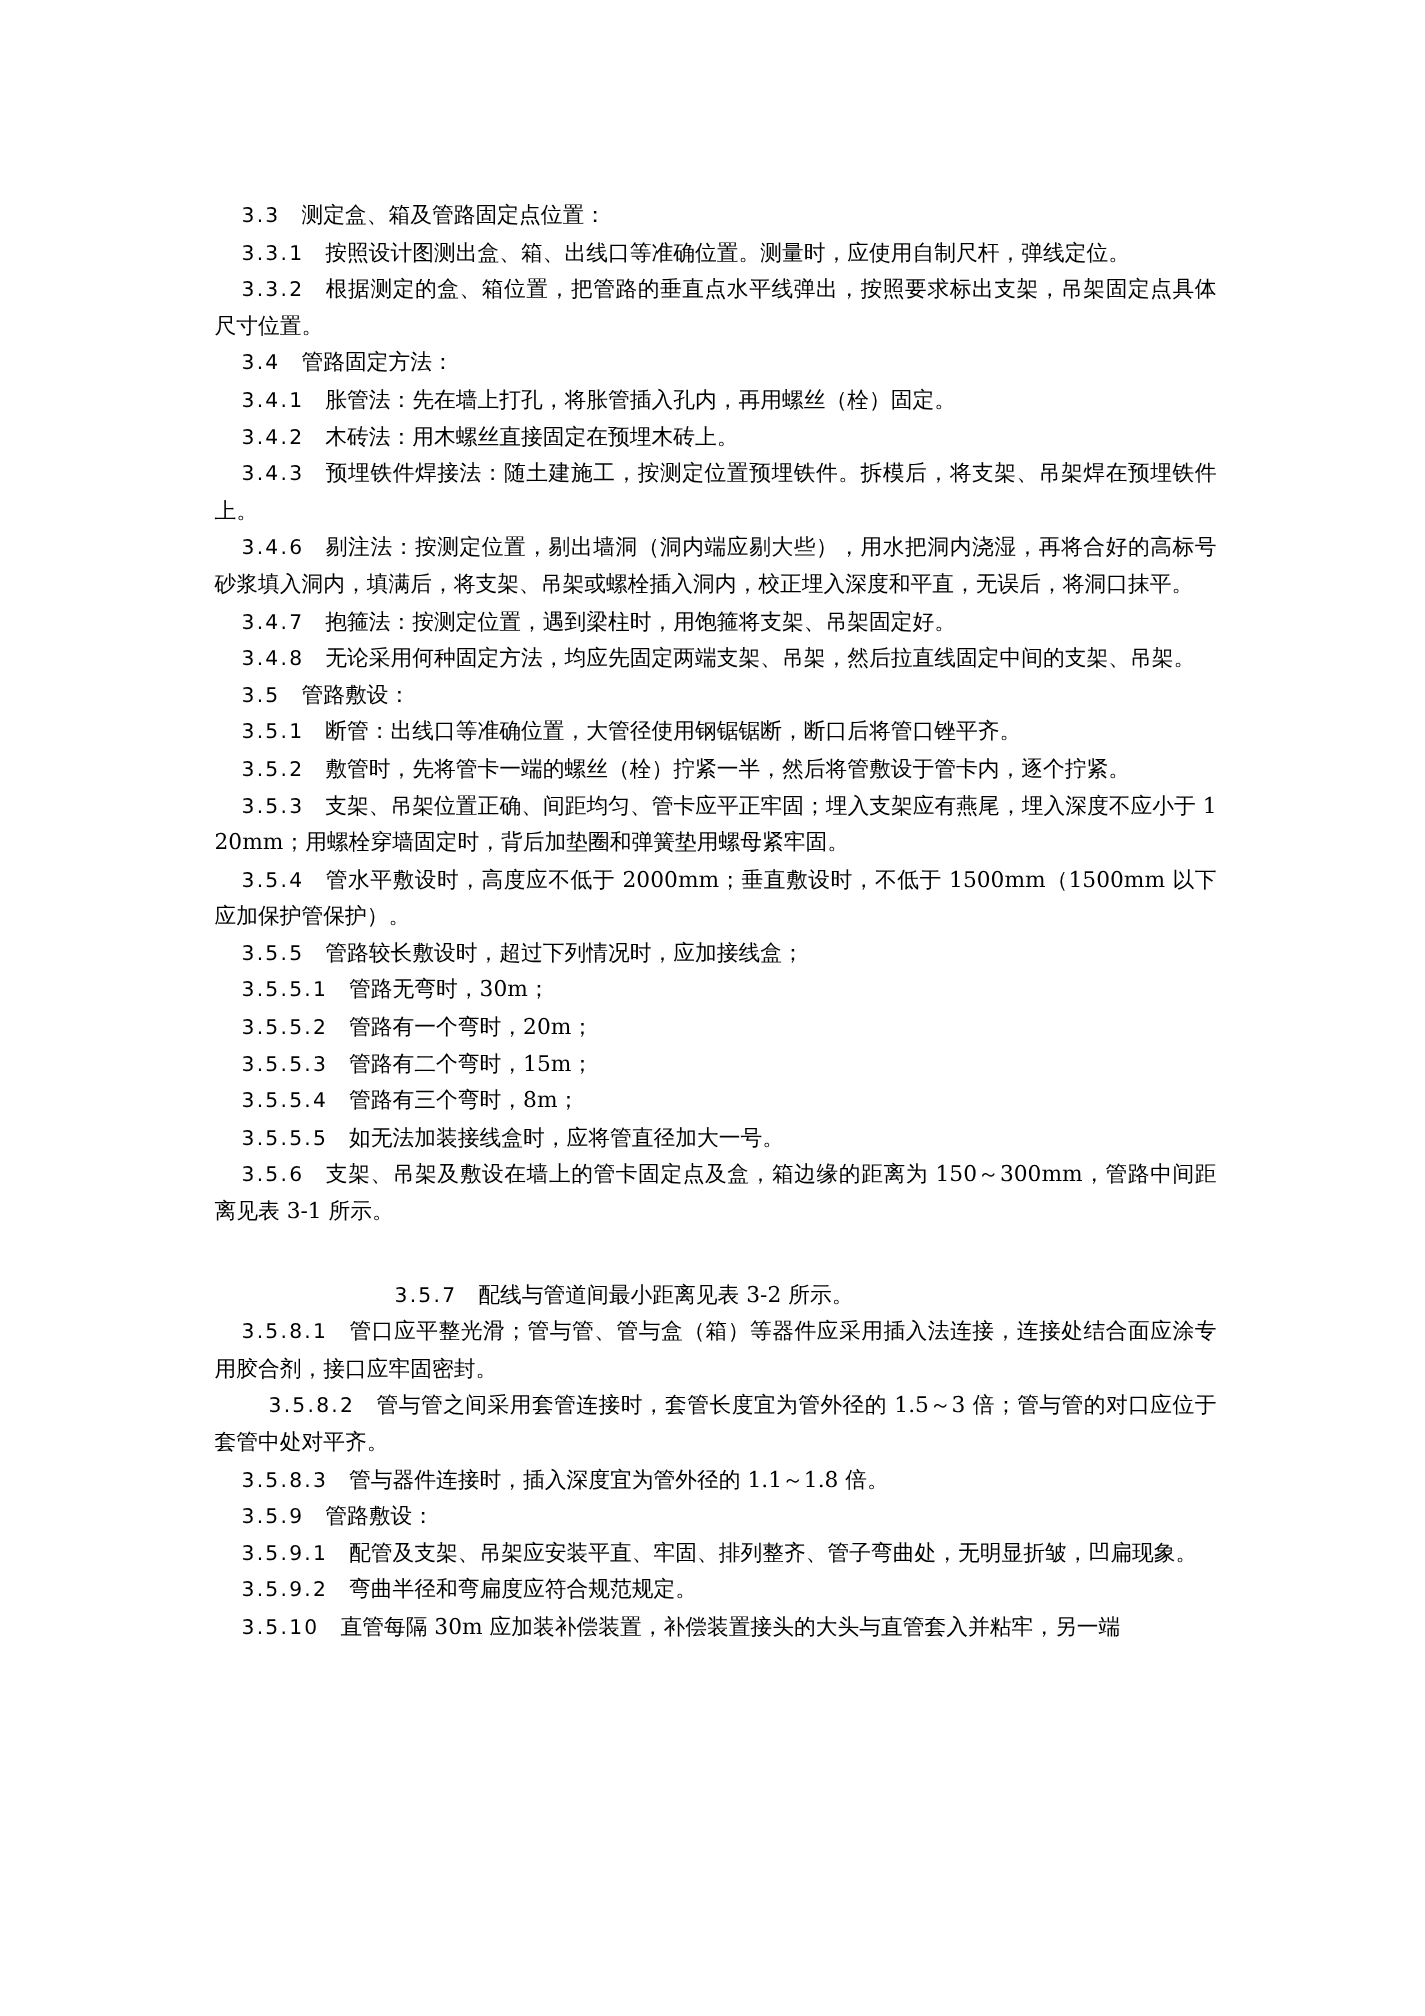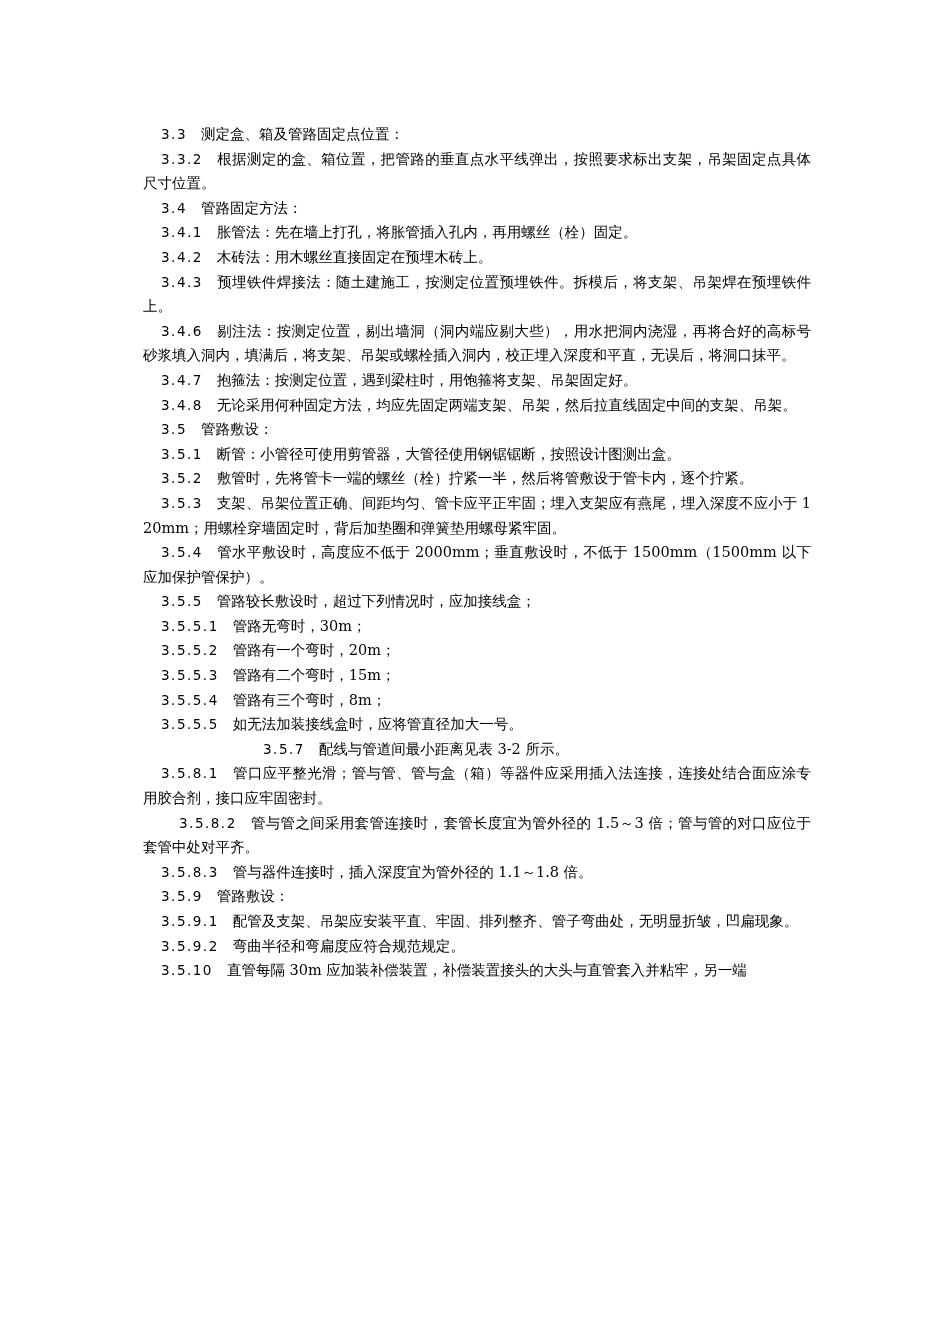--- a/index.html
+++ b/index.html
@@ -5,7 +5,7 @@
   html, body { margin: 0; padding: 0; background: #ffffff; }
   body { width: 950px; height: 1344px; position: relative; overflow: hidden;
          font-family: "DejaVu Serif", "Liberation Serif", serif; color: #000; }
-  .page { position: absolute; left: 143px; top: 122px; width: 668px; }
+  .page { position: absolute; left: 143px; top: 132px; width: 668px; }
   .p { font-size: 14.5px; line-height: 24.6px; margin: 0; text-align: justify;
        text-indent: 18px; white-space: normal; word-break: break-all; }
   .p.i2 { text-indent: 36px; }

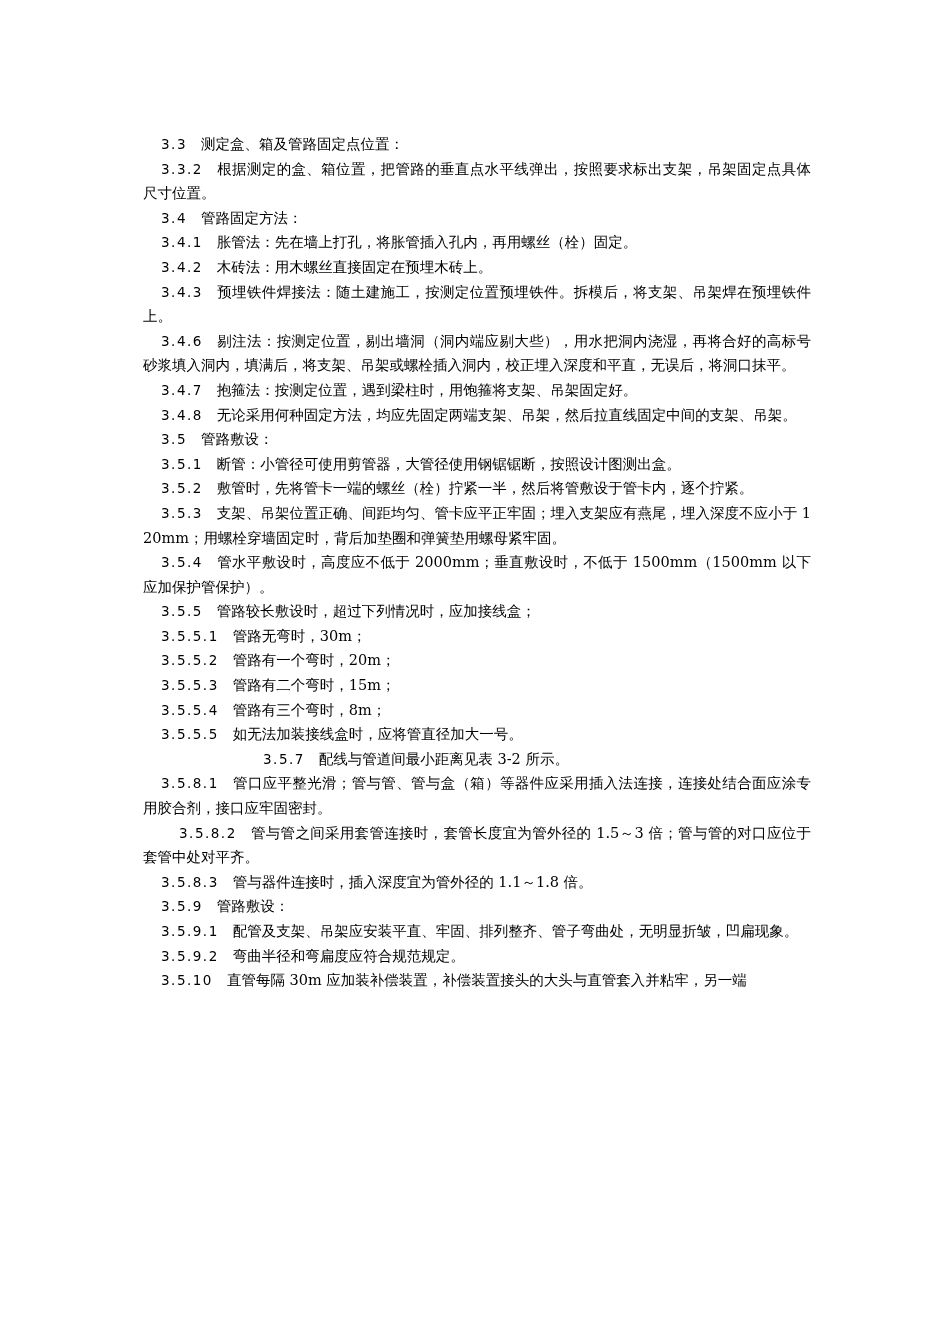--- a/index.html
+++ b/index.html
@@ -18,6 +18,7 @@
 
 <div class="page" id="page">
     <p class="p"><span class="num">3.3</span><span>测定盒、箱及管路固定点位置：</span></p>
+    <p class="p"><span class="num">3.3.1</span><span>按照设计图测出盒、箱、出线口等准确位置。测量时，应使用自制尺杆，弹线定位。</span></p>
     <p class="p"><span class="num">3.3.2</span><span>根据测定的盒、箱位置，把管路的垂直点水平线弹出，按照要求标出支架，吊架固定点具体尺寸位置。</span></p>
     <p class="p"><span class="num">3.4</span><span>管路固定方法：</span></p>
     <p class="p"><span class="num">3.4.1</span><span>胀管法：先在墙上打孔，将胀管插入孔内，再用螺丝（栓）固定。</span></p>

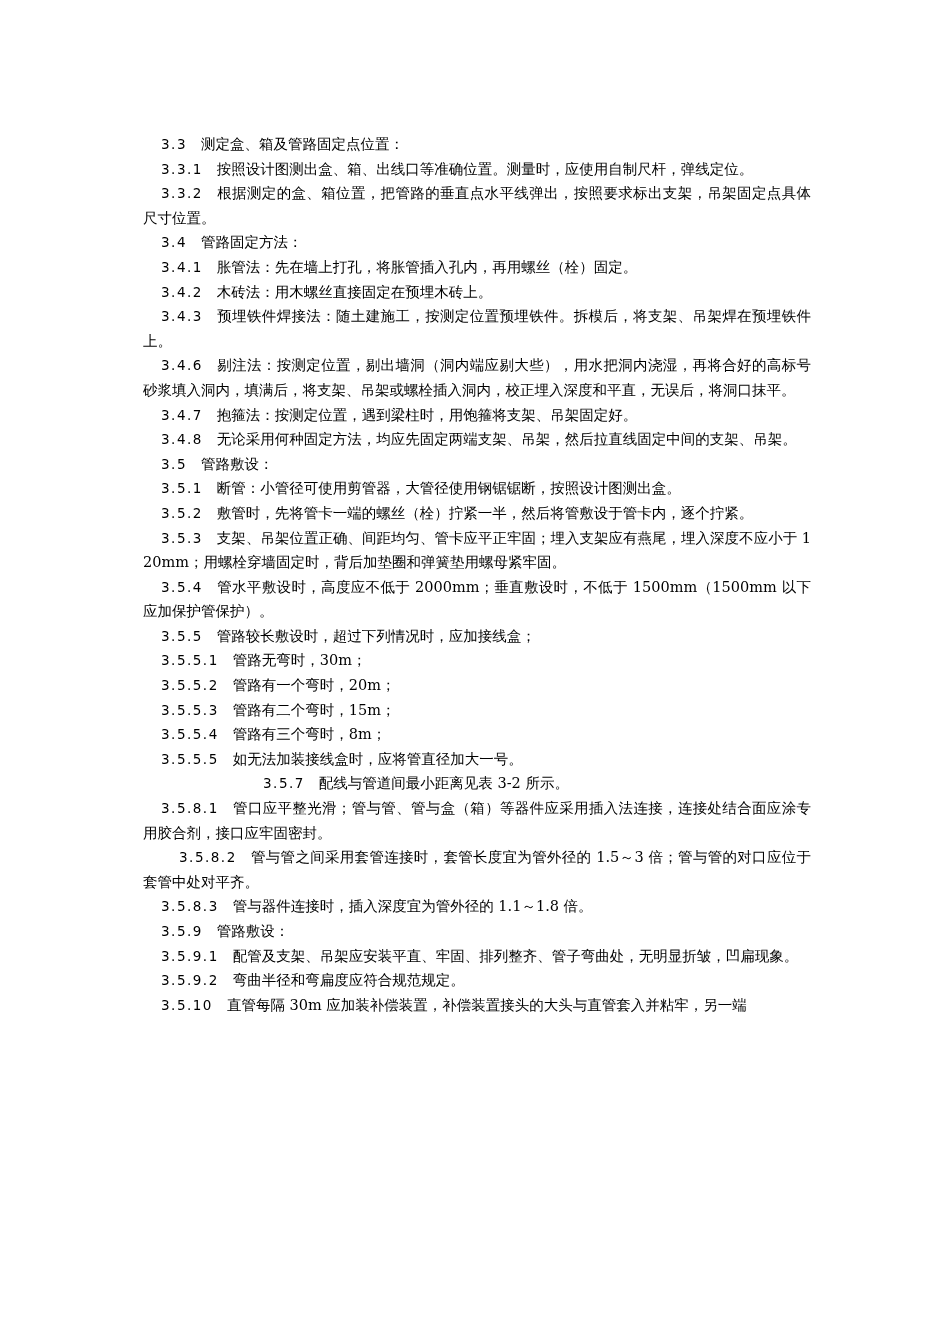--- a/index.html
+++ b/index.html
@@ -28,7 +28,7 @@
     <p class="p"><span class="num">3.4.7</span><span>抱箍法：按测定位置，遇到梁柱时，用饱箍将支架、吊架固定好。</span></p>
     <p class="p"><span class="num">3.4.8</span><span>无论采用何种固定方法，均应先固定两端支架、吊架，然后拉直线固定中间的支架、吊架。</span></p>
     <p class="p"><span class="num">3.5</span><span>管路敷设：</span></p>
-    <p class="p"><span class="num">3.5.1</span><span>断管：小管径可使用剪管器，大管径使用钢锯锯断，按照设计图测出盒。</span></p>
+    <p class="p"><span class="num">3.5.1</span><span>断管：出线口等准确位置，大管径使用钢锯锯断，断口后将管口锉平齐。</span></p>
     <p class="p"><span class="num">3.5.2</span><span>敷管时，先将管卡一端的螺丝（栓）拧紧一半，然后将管敷设于管卡内，逐个拧紧。</span></p>
     <p class="p"><span class="num">3.5.3</span><span>支架、吊架位置正确、间距均匀、管卡应平正牢固；埋入支架应有燕尾，埋入深度不应小于 120mm；用螺栓穿墙固定时，背后加垫圈和弹簧垫用螺母紧牢固。</span></p>
     <p class="p"><span class="num">3.5.4</span><span>管水平敷设时，高度应不低于 2000mm；垂直敷设时，不低于 1500mm（1500mm 以下应加保护管保护）。</span></p>

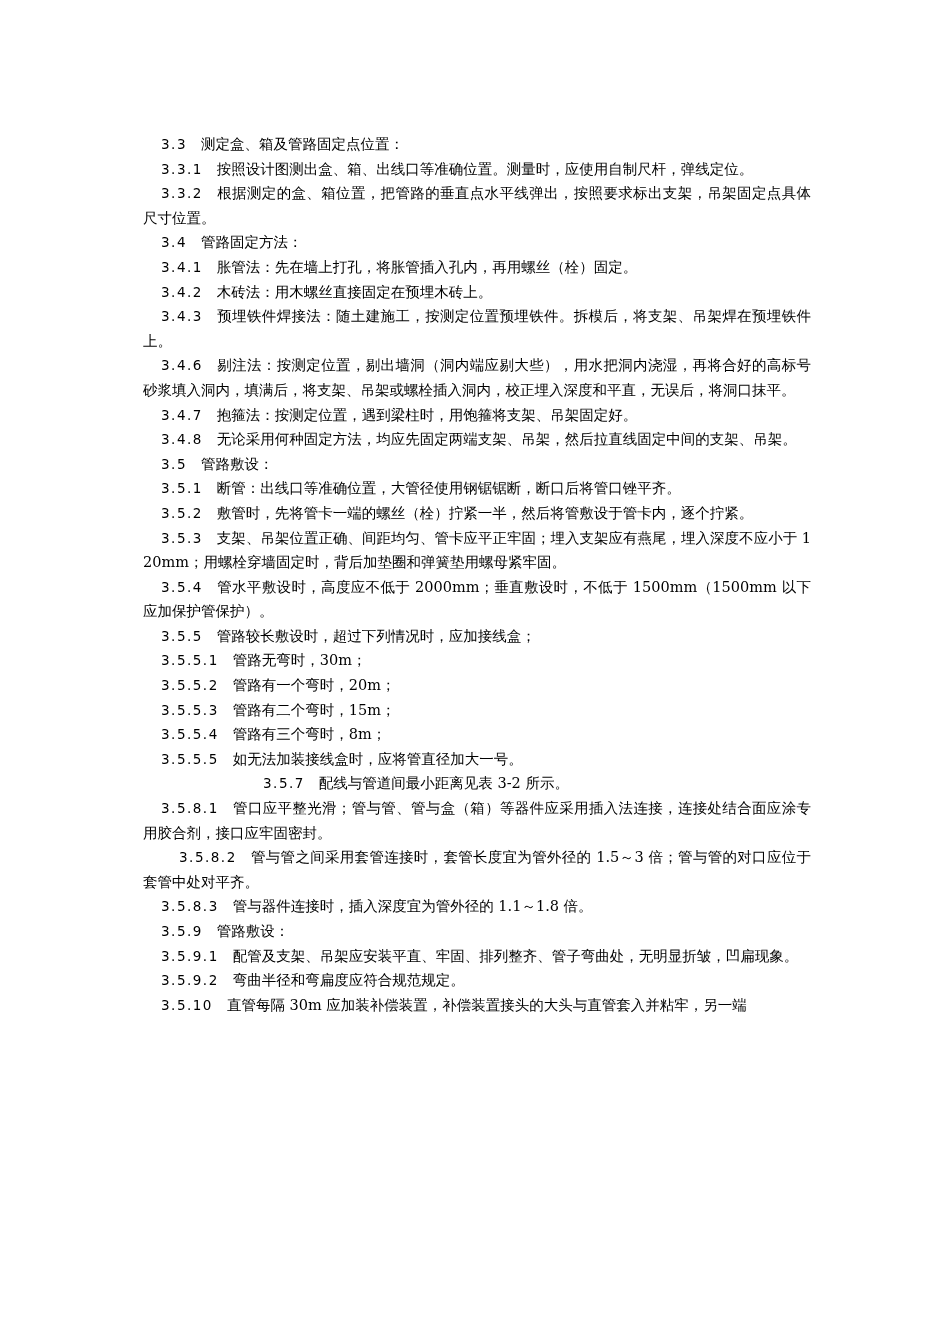--- a/index.html
+++ b/index.html
@@ -38,6 +38,7 @@
     <p class="p"><span class="num">3.5.5.3</span><span>管路有二个弯时，15m；</span></p>
     <p class="p"><span class="num">3.5.5.4</span><span>管路有三个弯时，8m；</span></p>
     <p class="p"><span class="num">3.5.5.5</span><span>如无法加装接线盒时，应将管直径加大一号。</span></p>
+    <p class="p"><span class="num">3.5.6</span><span>支架、吊架及敷设在墙上的管卡固定点及盒，箱边缘的距离为 150～300mm，管路中间距离见表 3-1 所示。</span></p>
     <p class="p center7"><span class="num">3.5.7</span><span>配线与管道间最小距离见表 3-2 所示。</span></p>
     <p class="p"><span class="num">3.5.8.1</span><span>管口应平整光滑；管与管、管与盒（箱）等器件应采用插入法连接，连接处结合面应涂专用胶合剂，接口应牢固密封。</span></p>
     <p class="p i2"><span class="num">3.5.8.2</span><span>管与管之间采用套管连接时，套管长度宜为管外径的 1.5～3 倍；管与管的对口应位于套管中处对平齐。</span></p>

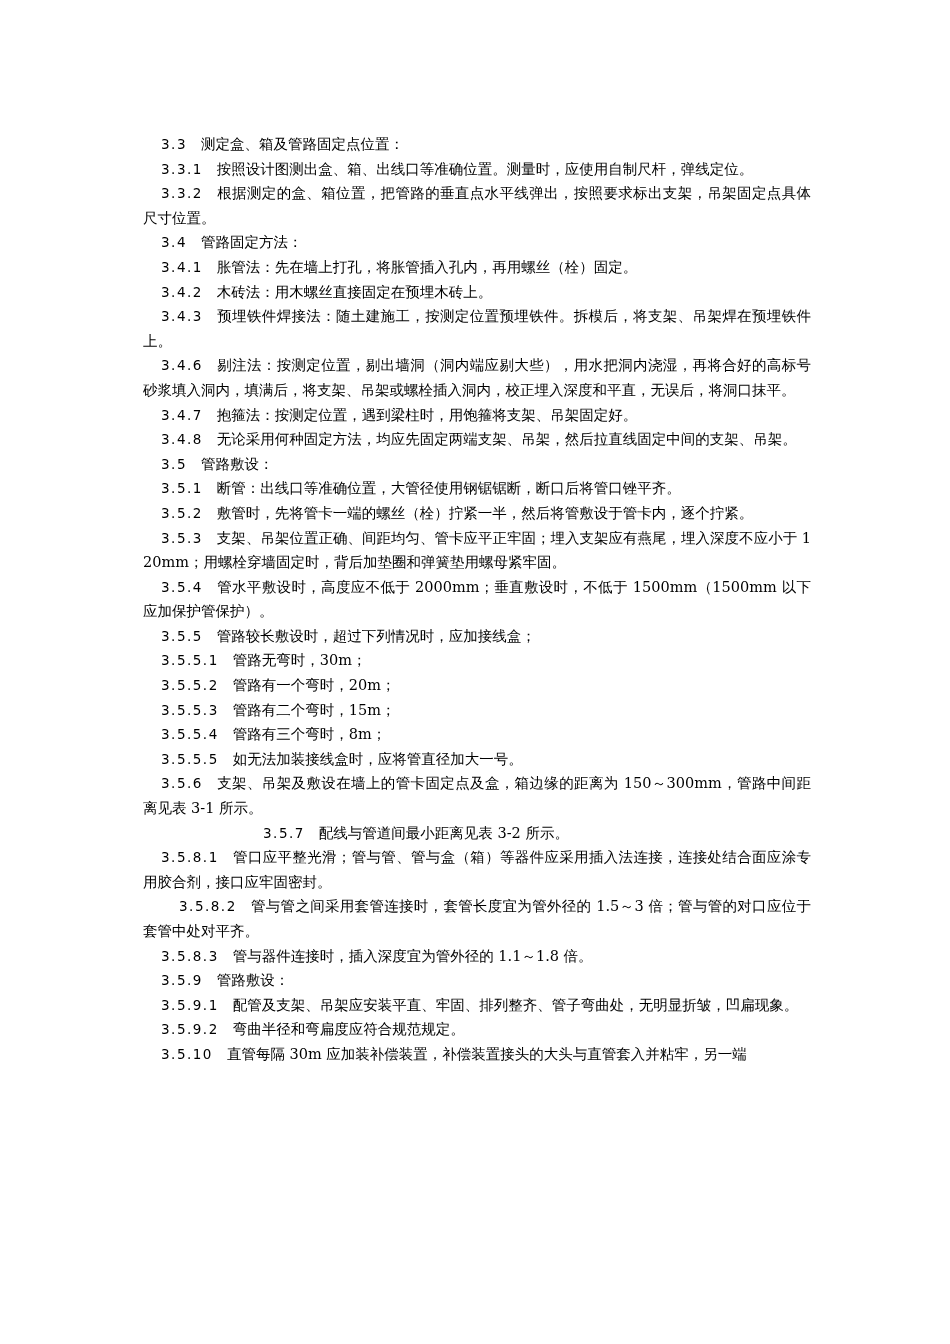--- a/index.html
+++ b/index.html
@@ -9,7 +9,7 @@
   .p { font-size: 14.5px; line-height: 24.6px; margin: 0; text-align: justify;
        text-indent: 18px; white-space: normal; word-break: break-all; }
   .p.i2 { text-indent: 36px; }
-  .p.center7 { text-indent: 120px; }
+  .p.center7 { text-indent: 120px; margin-top: 31px; }
   .num { font-family: "DejaVu Sans", "Liberation Sans", sans-serif; font-size: 13.5px;
          letter-spacing: 1.5px; margin-right: 14px; }
 </style>

